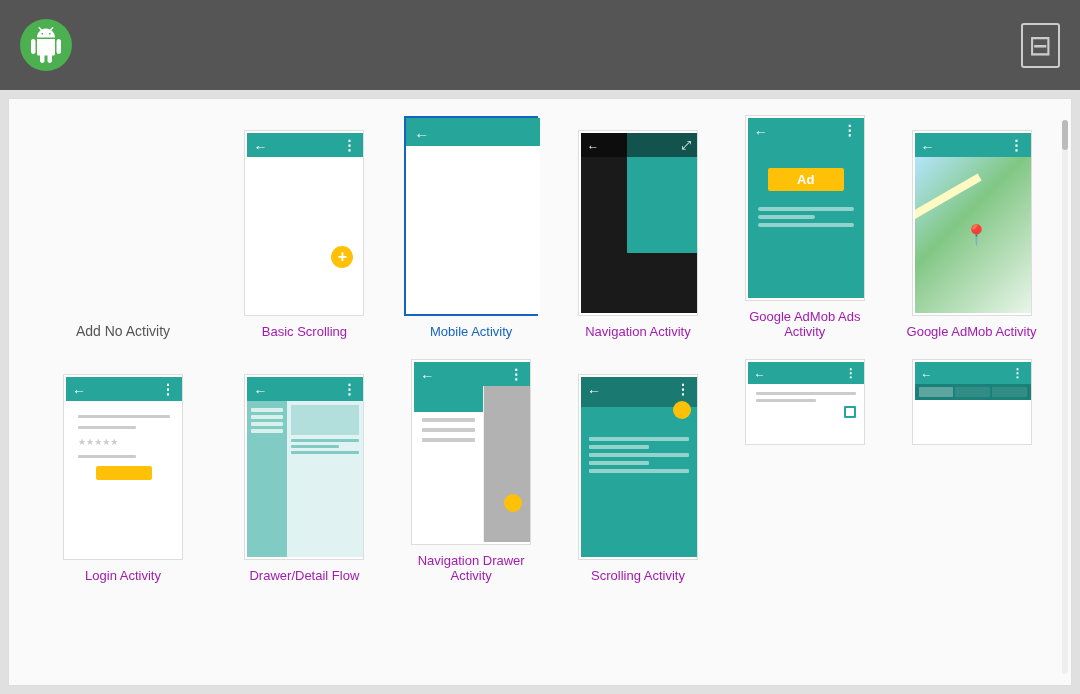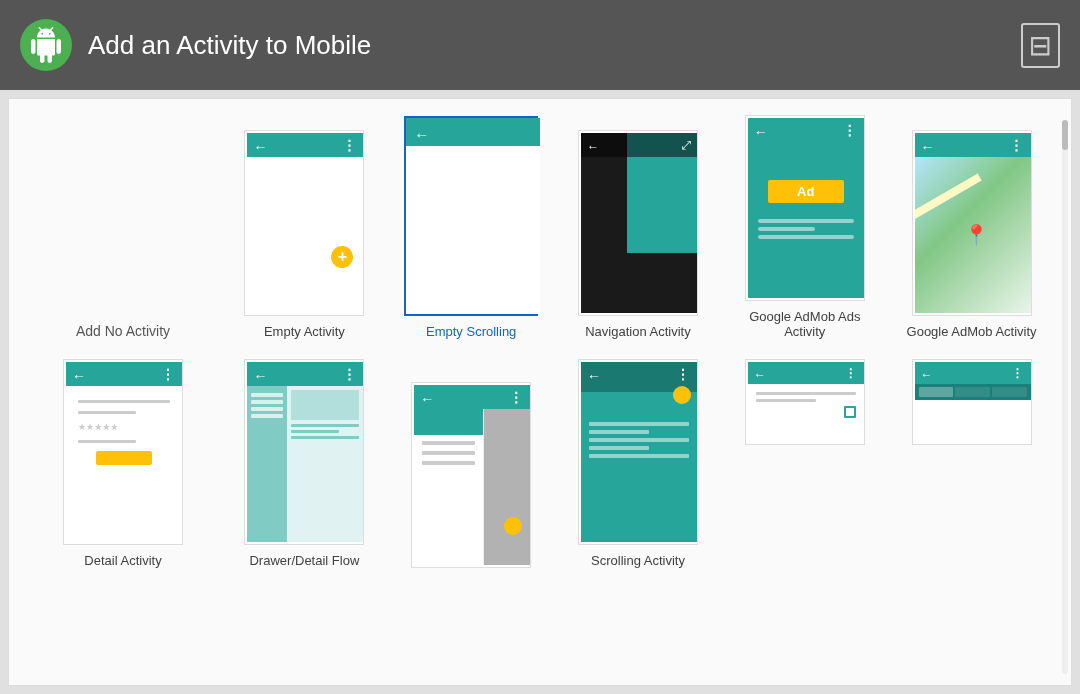--- a/index.html
+++ b/index.html
@@ -445,7 +445,6 @@
         <path d="M6 18c0 .55.45 1 1 1h1v3.5c0 .83.67 1.5 1.5 1.5s1.5-.67 1.5-1.5V19h2v3.5c0 .83.67 1.5 1.5 1.5s1.5-.67 1.5-1.5V19h1c.55 0 1-.45 1-1V8H6v10zM3.5 8C2.67 8 2 8.67 2 9.5v7c0 .83.67 1.5 1.5 1.5S5 17.33 5 16.5v-7C5 8.67 4.33 8 3.5 8zm17 0c-.83 0-1.5.67-1.5 1.5v7c0 .83.67 1.5 1.5 1.5s1.5-.67 1.5-1.5v-7c0-.83-.67-1.5-1.5-1.5zm-4.97-5.84l1.3-1.3c.2-.2.2-.51 0-.71-.2-.2-.51-.2-.71 0l-1.48 1.48C13.85 1.23 12.95 1 12 1c-.96 0-1.86.23-2.66.63L7.85.15c-.2-.2-.51-.2-.71 0-.2.2-.2.51 0 .71l1.31 1.31C6.97 3.26 6 5.01 6 7h12c0-1.99-.97-3.75-2.47-4.84zM10 5H9V4h1v1zm5 0h-1V4h1v1z"></path>
       </svg>
     </div>
-    <span class="titlebar-title">Add an Activity to Mobile</span>
   </div>
   <div class="titlebar-icon">⊟</div>
 </div>

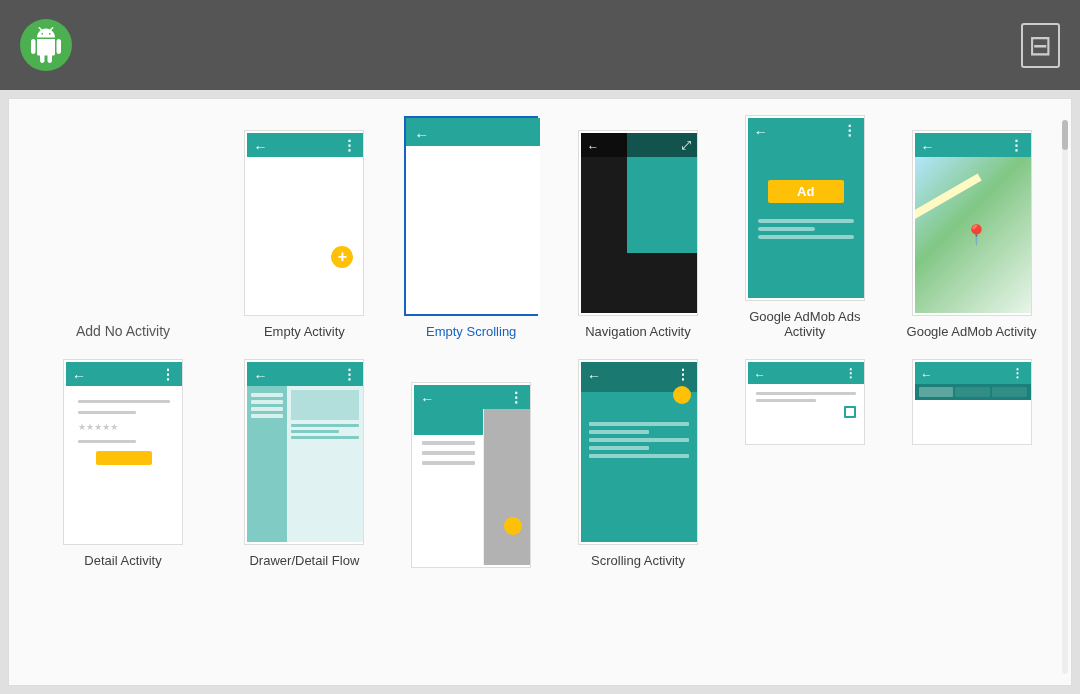--- a/index.html
+++ b/index.html
@@ -214,7 +214,7 @@
       font-weight: bold;
       text-align: center;
       padding: 4px;
-      margin: 38px 20px 8px;
+      margin: 26px 20px 8px;
       border-radius: 2px;
     }
     .admob-lines {

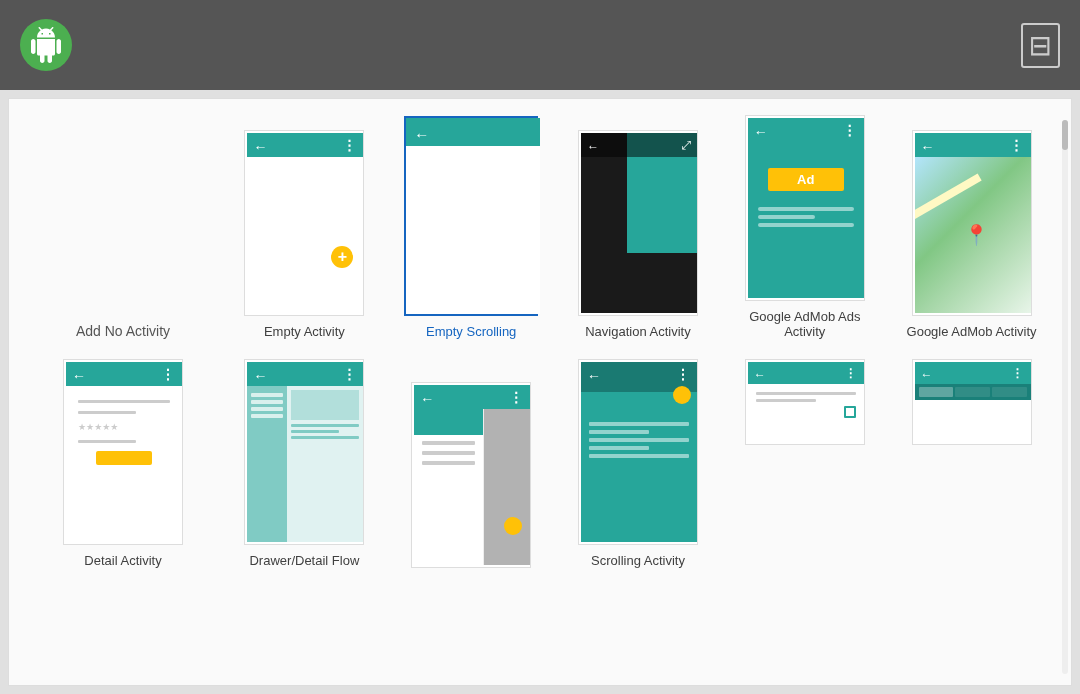--- a/index.html
+++ b/index.html
@@ -76,7 +76,7 @@
     .activity-item .label {
       text-align: center;
       font-size: 13px;
-      color: #404040;
+      color: #a21caf;
       margin-top: 8px;
     }
 

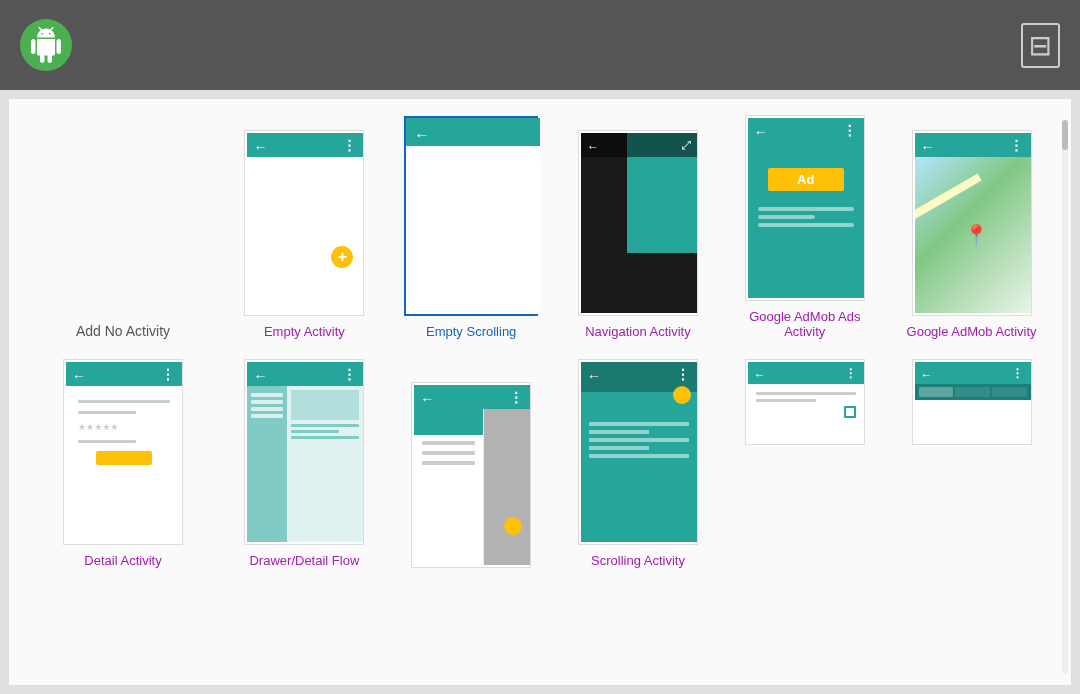--- a/index.html
+++ b/index.html
@@ -466,7 +466,7 @@
           <div class="fab">+</div>
         </div>
       </div>
-      <span class="label">Empty Activity</span>
+      <span class="label">Basic Scrolling</span>
     </div>
 
     <div class="activity-item selected">

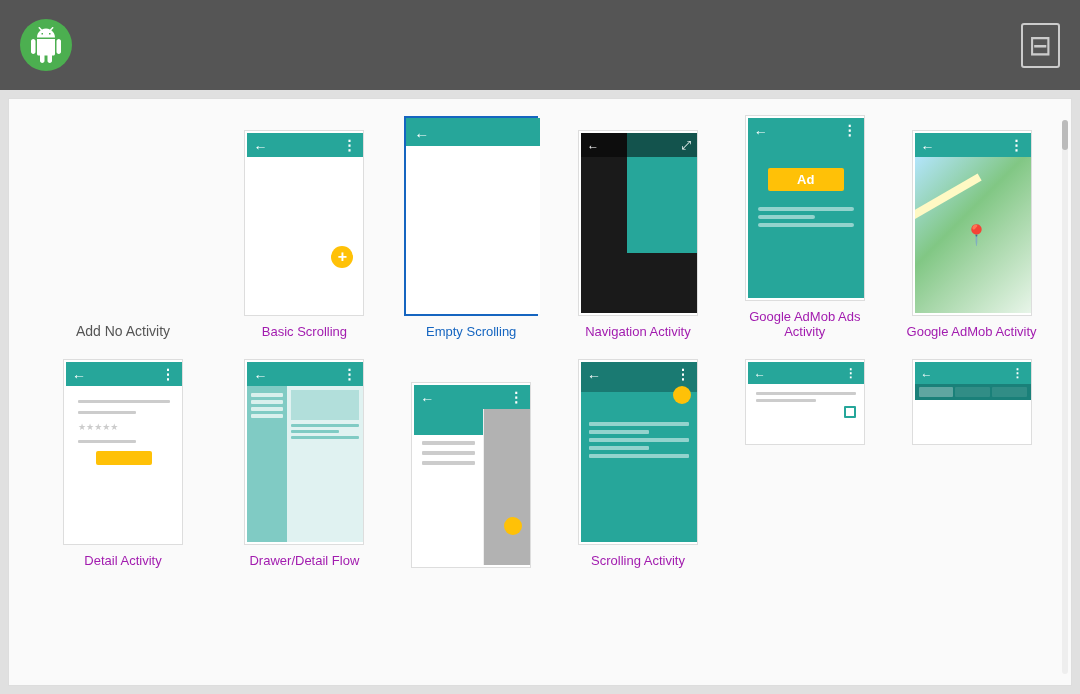--- a/index.html
+++ b/index.html
@@ -477,7 +477,7 @@
           </div>
         </div>
       </div>
-      <span class="label" style="color:#1565C0;">Empty Scrolling</span>
+      <span class="label" style="color:#1565C0;">Mobile Activity</span>
     </div>
 
     <div class="activity-item">

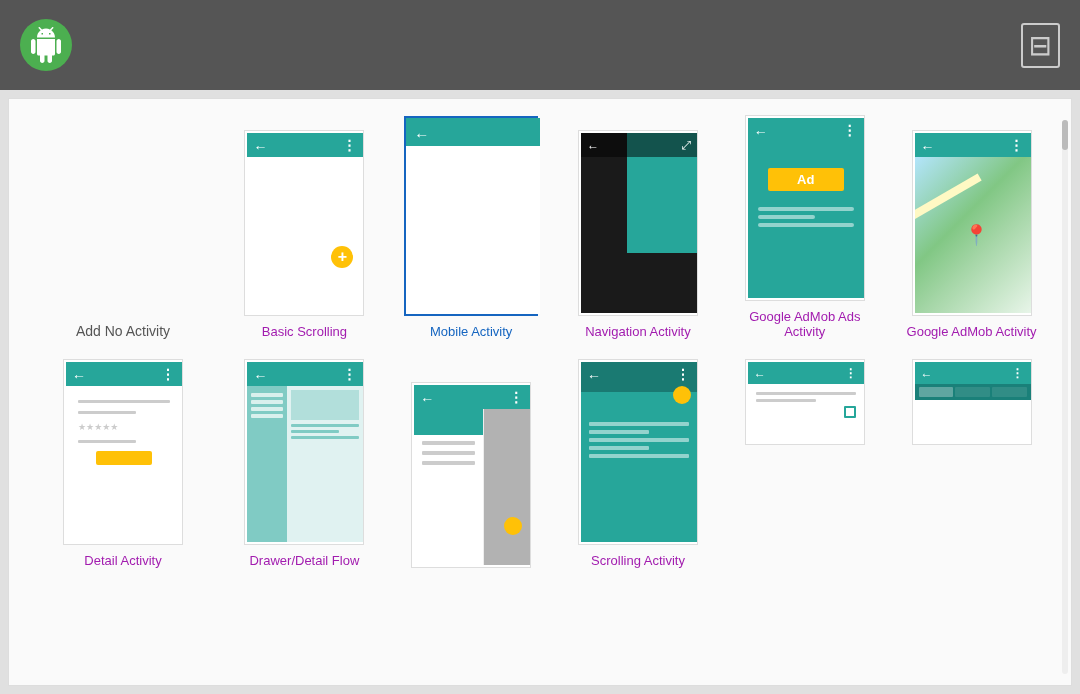--- a/index.html
+++ b/index.html
@@ -586,6 +586,7 @@
           <div class="nav-fab"></div>
         </div>
       </div>
+      <span class="label">Navigation Drawer Activity</span>
     </div>
 
     <div class="activity-item">

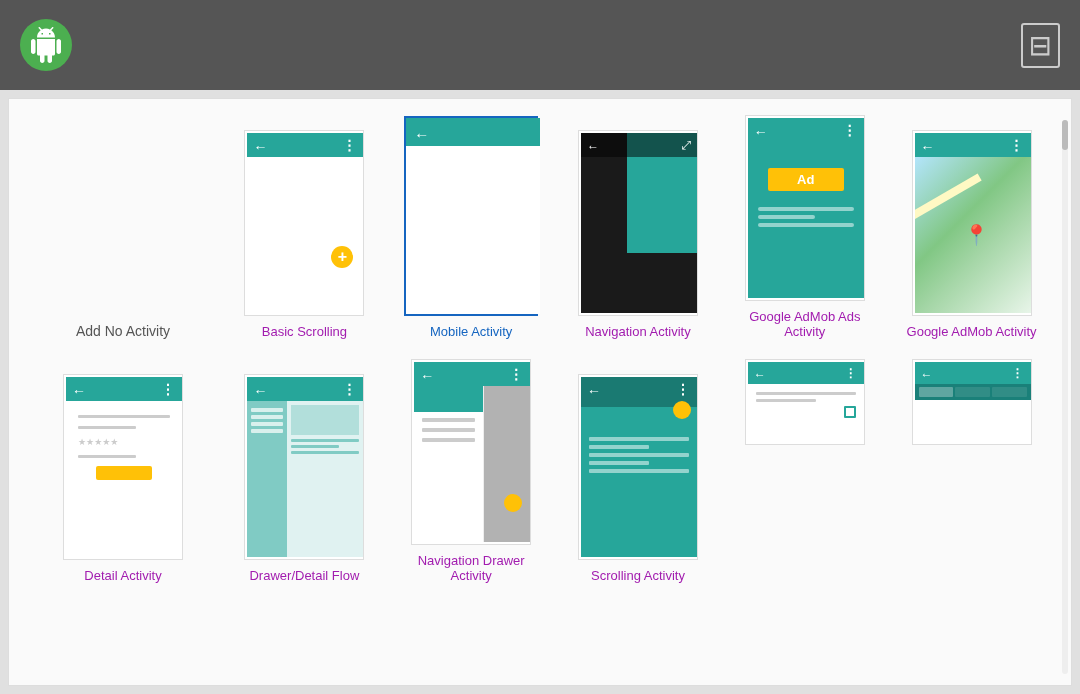--- a/index.html
+++ b/index.html
@@ -540,7 +540,7 @@
           <div class="login-btn"></div>
         </div>
       </div>
-      <span class="label">Detail Activity</span>
+      <span class="label">Login Activity</span>
     </div>
 
     <div class="activity-item">

